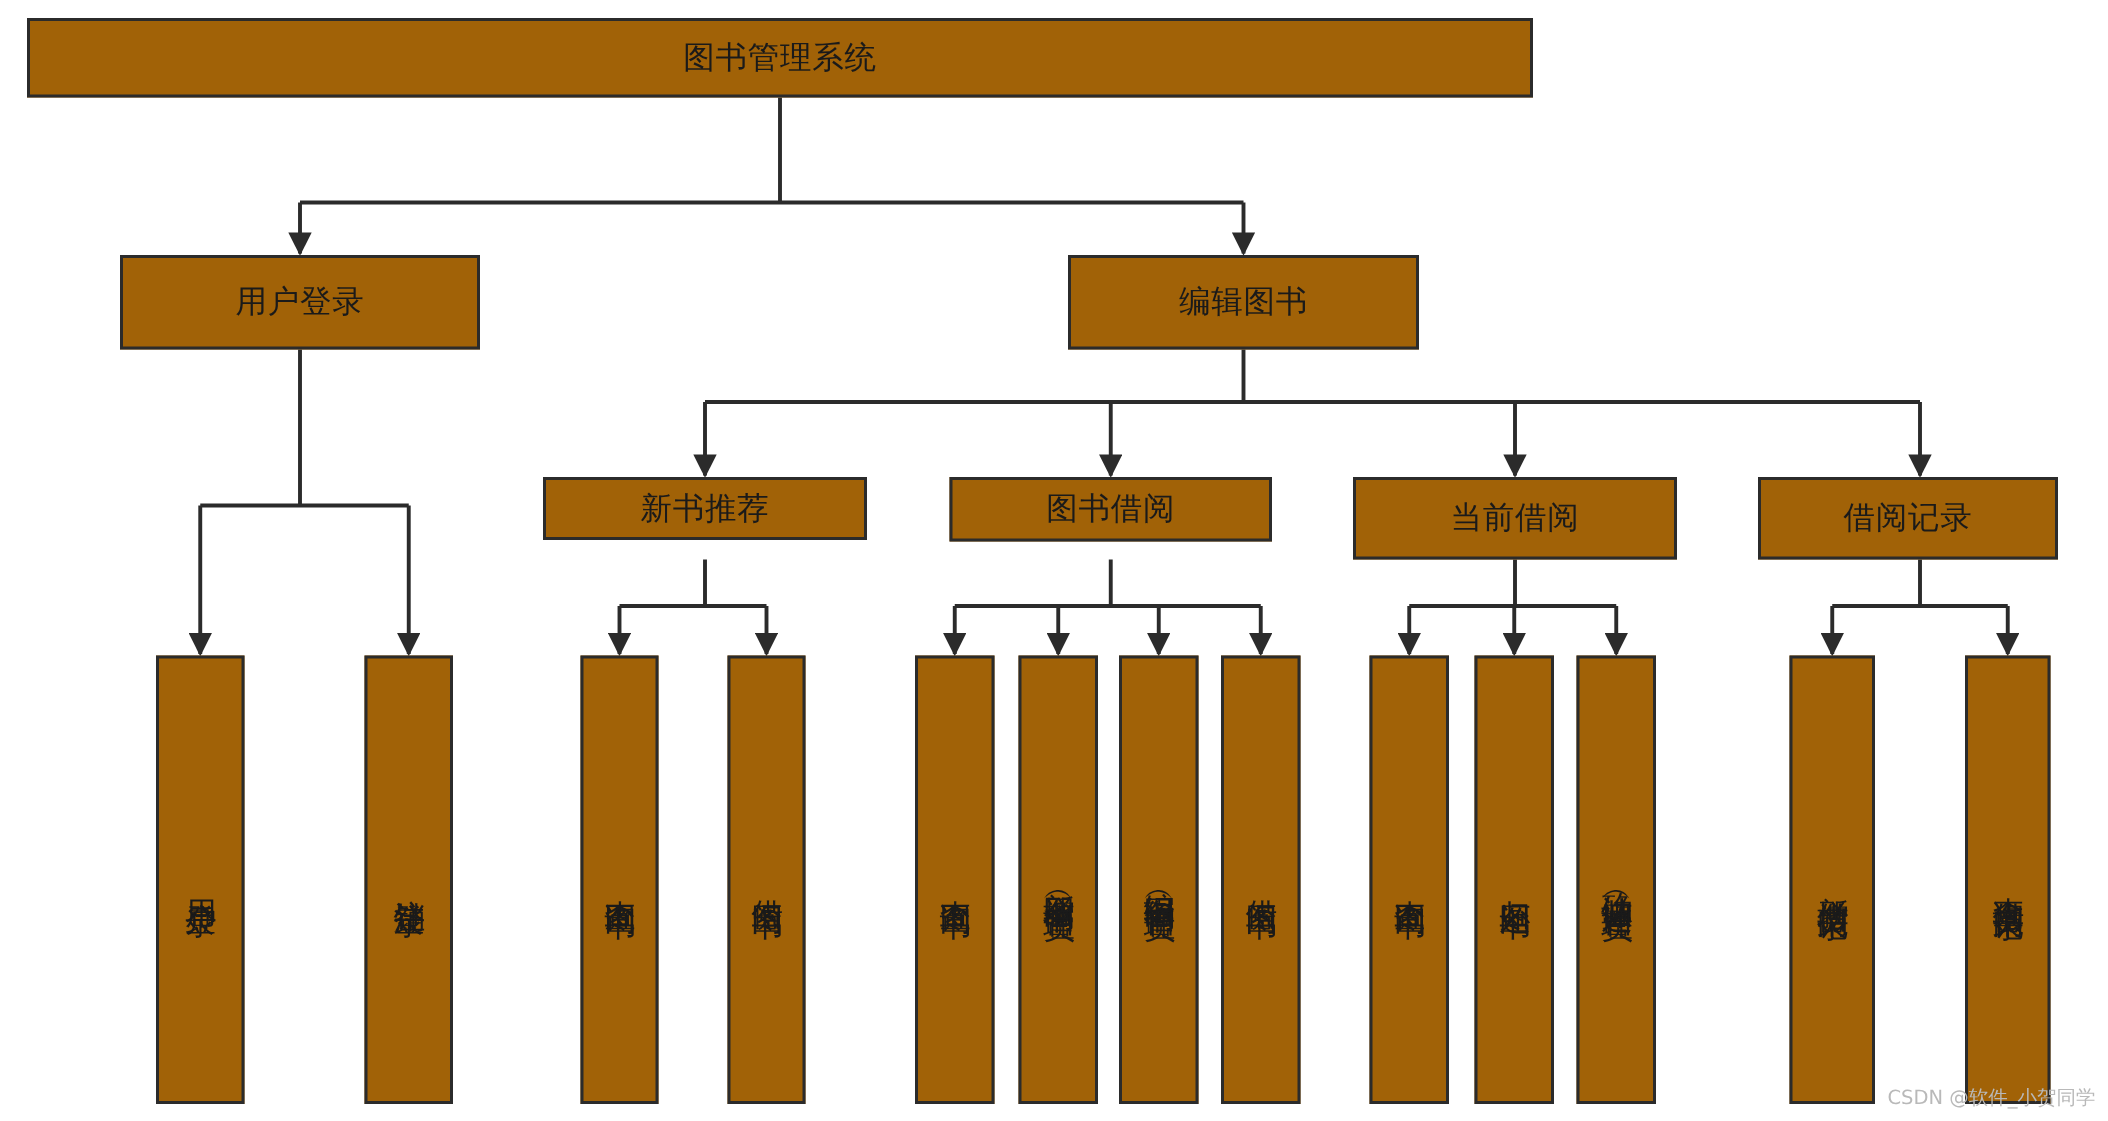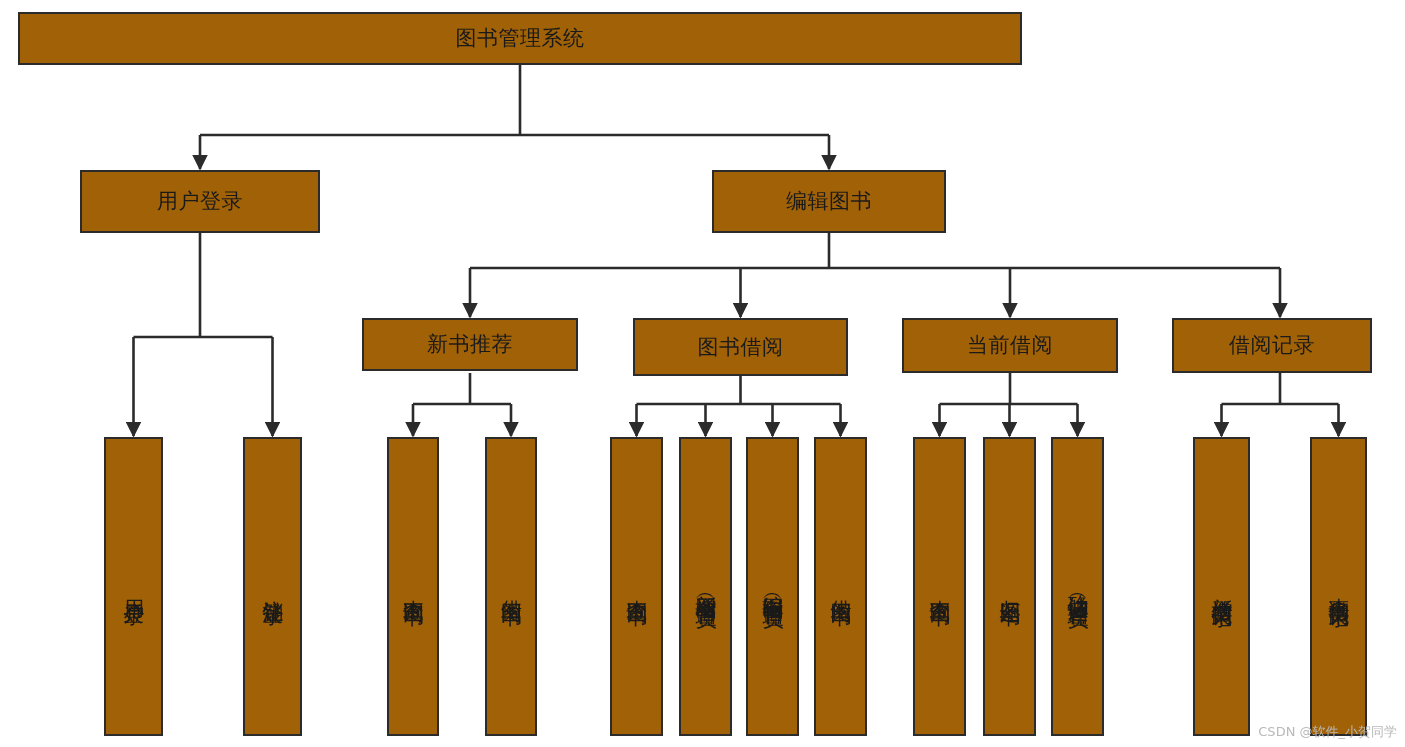--- a/index.html
+++ b/index.html
@@ -127,7 +127,7 @@
       <div class="node h-node" style="left: 712px; top: 170px; width: 234px; height: 63px;">
         <span class="node-label">编辑图书</span>
       </div>
-      <div class="node h-node" style="left: 362px; top: 318px; width: 216px; height: 53px;">
+      <div class="node h-node" style="left: 362px; top: 318px; width: 216px; height: 42px;">
         <span class="node-label">新书推荐</span>
       </div>
       <div class="node h-node" style="left: 633px; top: 318px; width: 215px; height: 58px;">

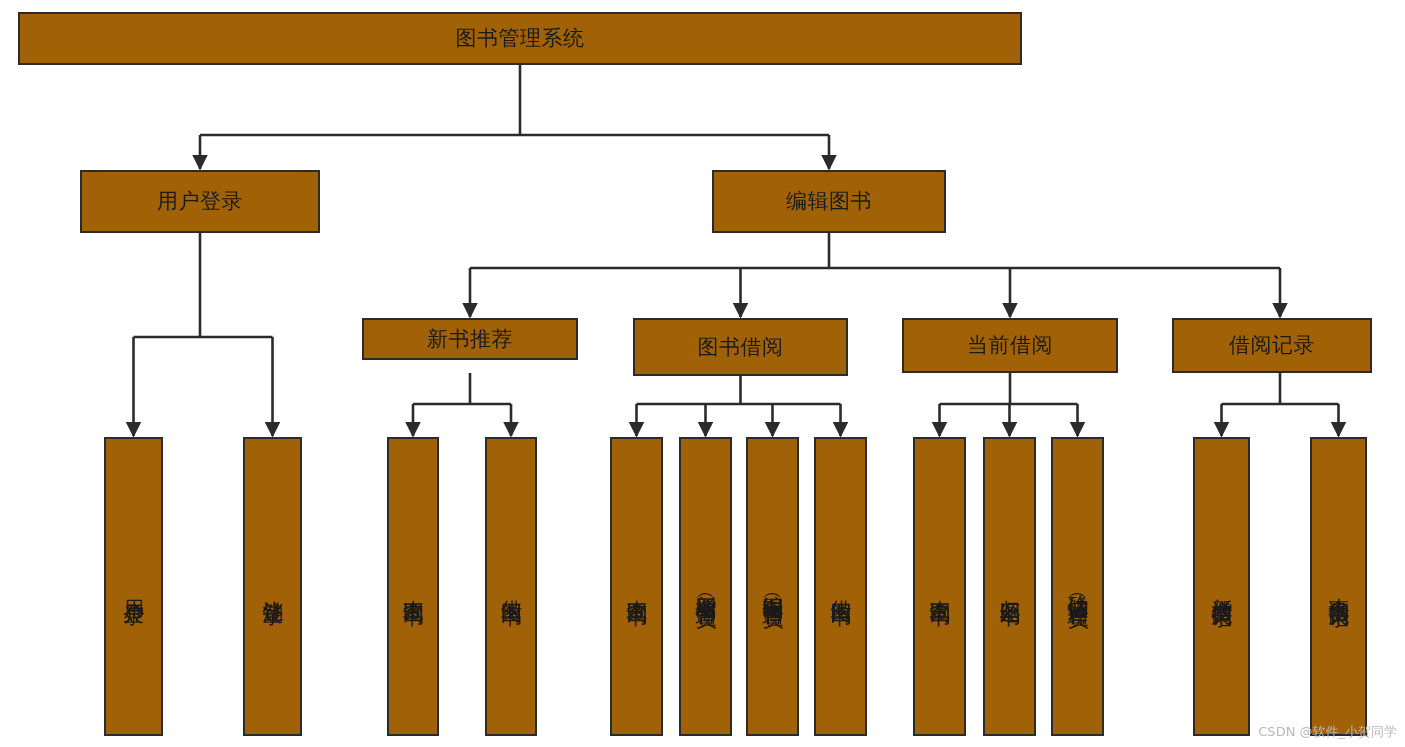--- a/index.html
+++ b/index.html
@@ -130,7 +130,7 @@
       <div class="node h-node" style="left: 362px; top: 318px; width: 216px; height: 42px;">
         <span class="node-label">新书推荐</span>
       </div>
-      <div class="node h-node" style="left: 633px; top: 318px; width: 215px; height: 58px;">
+      <div class="node h-node" style="left: 633px; top: 318px; width: 215px; height: 43px;">
         <span class="node-label">图书借阅</span>
       </div>
       <div class="node h-node" style="left: 902px; top: 318px; width: 216px; height: 55px;">

